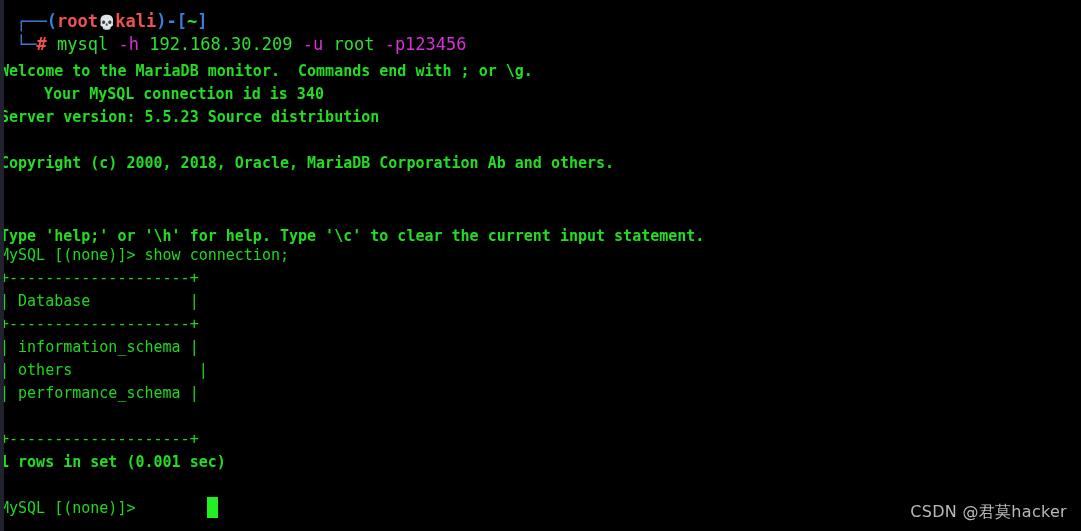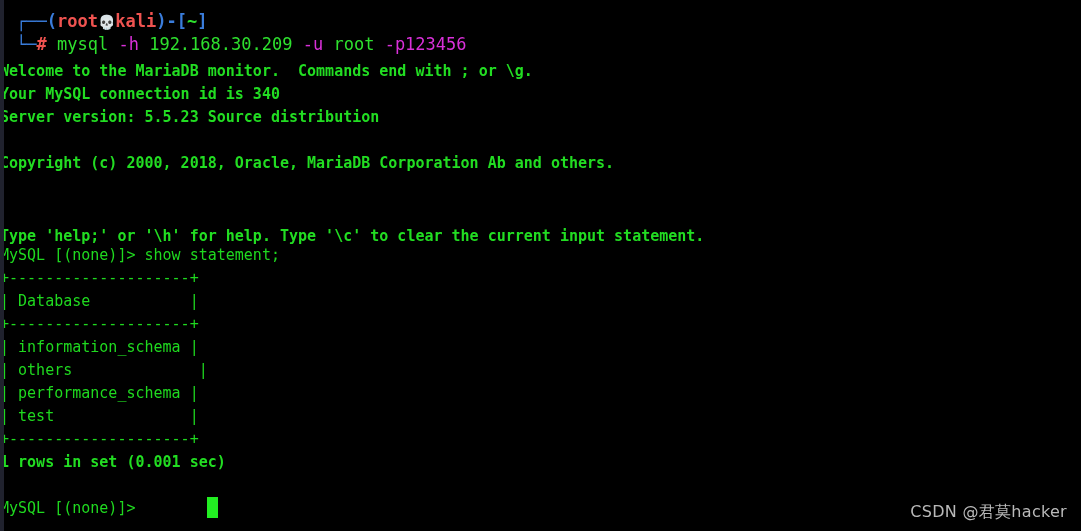--- a/index.html
+++ b/index.html
@@ -104,7 +104,7 @@
   <div class="promptline2"><span class="c-blue">└─</span><span class="c-hash">#</span><span class="c-cmd"> </span><span class="c-cmd">mysql</span><span class="c-cmd"> </span><span class="c-magenta">-h</span><span class="c-cmd"> </span><span class="c-cmd">192.168.30.209</span><span class="c-cmd"> </span><span class="c-magenta">-u</span><span class="c-cmd"> </span><span class="c-cmd">root</span><span class="c-cmd"> </span><span class="c-magenta">-p123456</span></div>
 
   <div class="line bold" style="top:60px;">Welcome to the MariaDB monitor.  Commands end with ; or \g.</div>
-  <div class="line bold" style="top:83px;">Your MySQL connection id is 340</div>
+  <div class="line bold" style="top:83px;margin-left:44px;">Your MySQL connection id is 340</div>
   <div class="line bold" style="top:106px;">Server version: 5.5.23 Source distribution</div>
   <div class="line bold" style="top:152px;">Copyright (c) 2000, 2018, Oracle, MariaDB Corporation Ab and others.</div>
   <div class="line bold" style="top:198px;margin-top:27px;">Type 'help;' or '\h' for help. Type '\c' to clear the current input statement.</div>

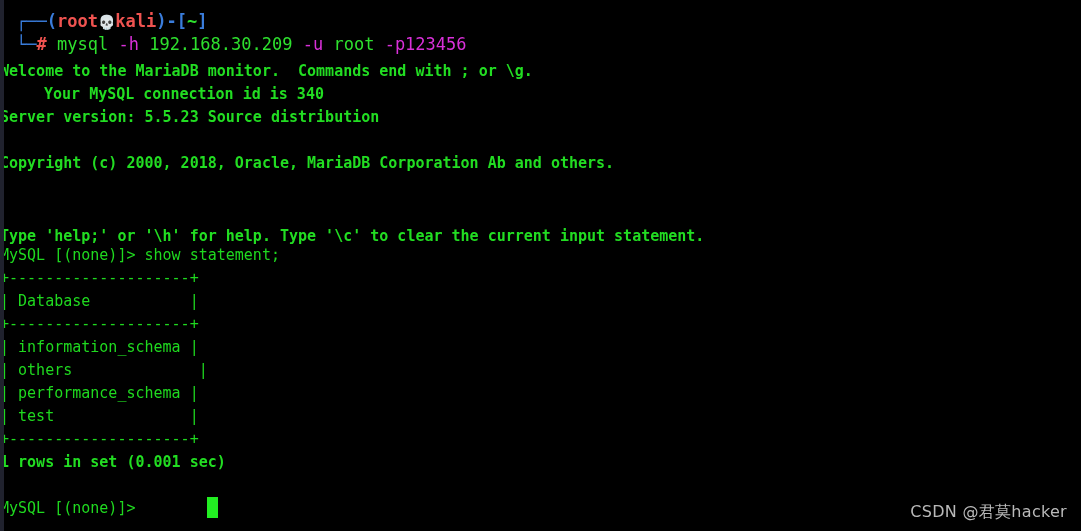--- a/index.html
+++ b/index.html
@@ -109,7 +109,7 @@
   <div class="line bold" style="top:152px;">Copyright (c) 2000, 2018, Oracle, MariaDB Corporation Ab and others.</div>
   <div class="line bold" style="top:198px;margin-top:27px;">Type 'help;' or '\h' for help. Type '\c' to clear the current input statement.</div>
 
-  <div class="line normal" style="top:244px;"><span>MySQL [(none)]&gt;</span><span> show statement;</span></div>
+  <div class="line normal" style="top:244px;"><span>MySQL [(none)]&gt;</span><span> show connection;</span></div>
 
   <div class="line normal" style="top:267px;">+--------------------+</div>
   <div class="line normal" style="top:290px;">| Database           |</div>

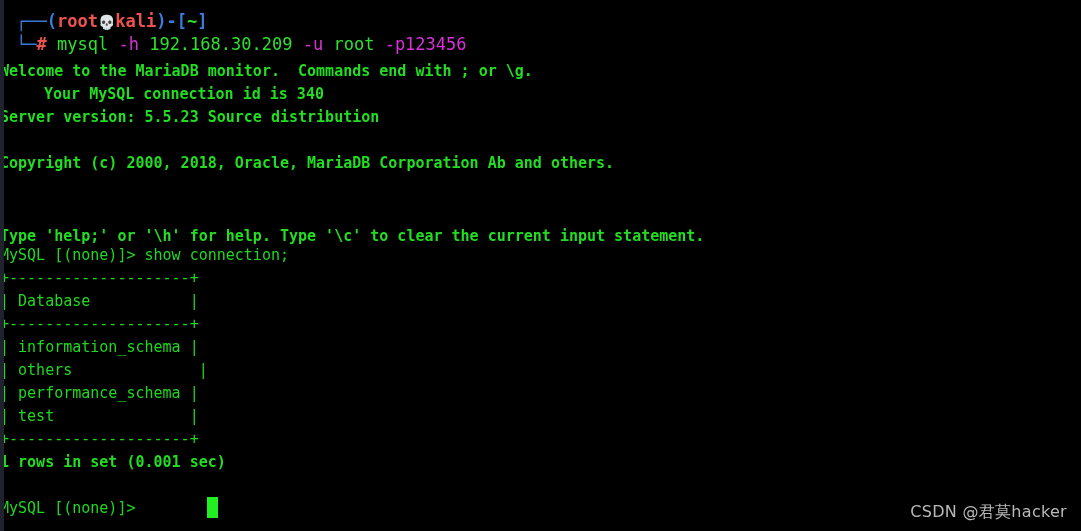--- a/index.html
+++ b/index.html
@@ -117,7 +117,6 @@
   <div class="line normal" style="top:336px;">| information_schema |</div>
   <div class="line normal" style="top:359px;">| others              |</div>
   <div class="line normal" style="top:382px;">| performance_schema |</div>
-  <div class="line normal" style="top:405px;">| test               |</div>
   <div class="line normal" style="top:428px;">+--------------------+</div>
 
   <div class="line bold" style="top:451px;">1 rows in set (0.001 sec)</div>

